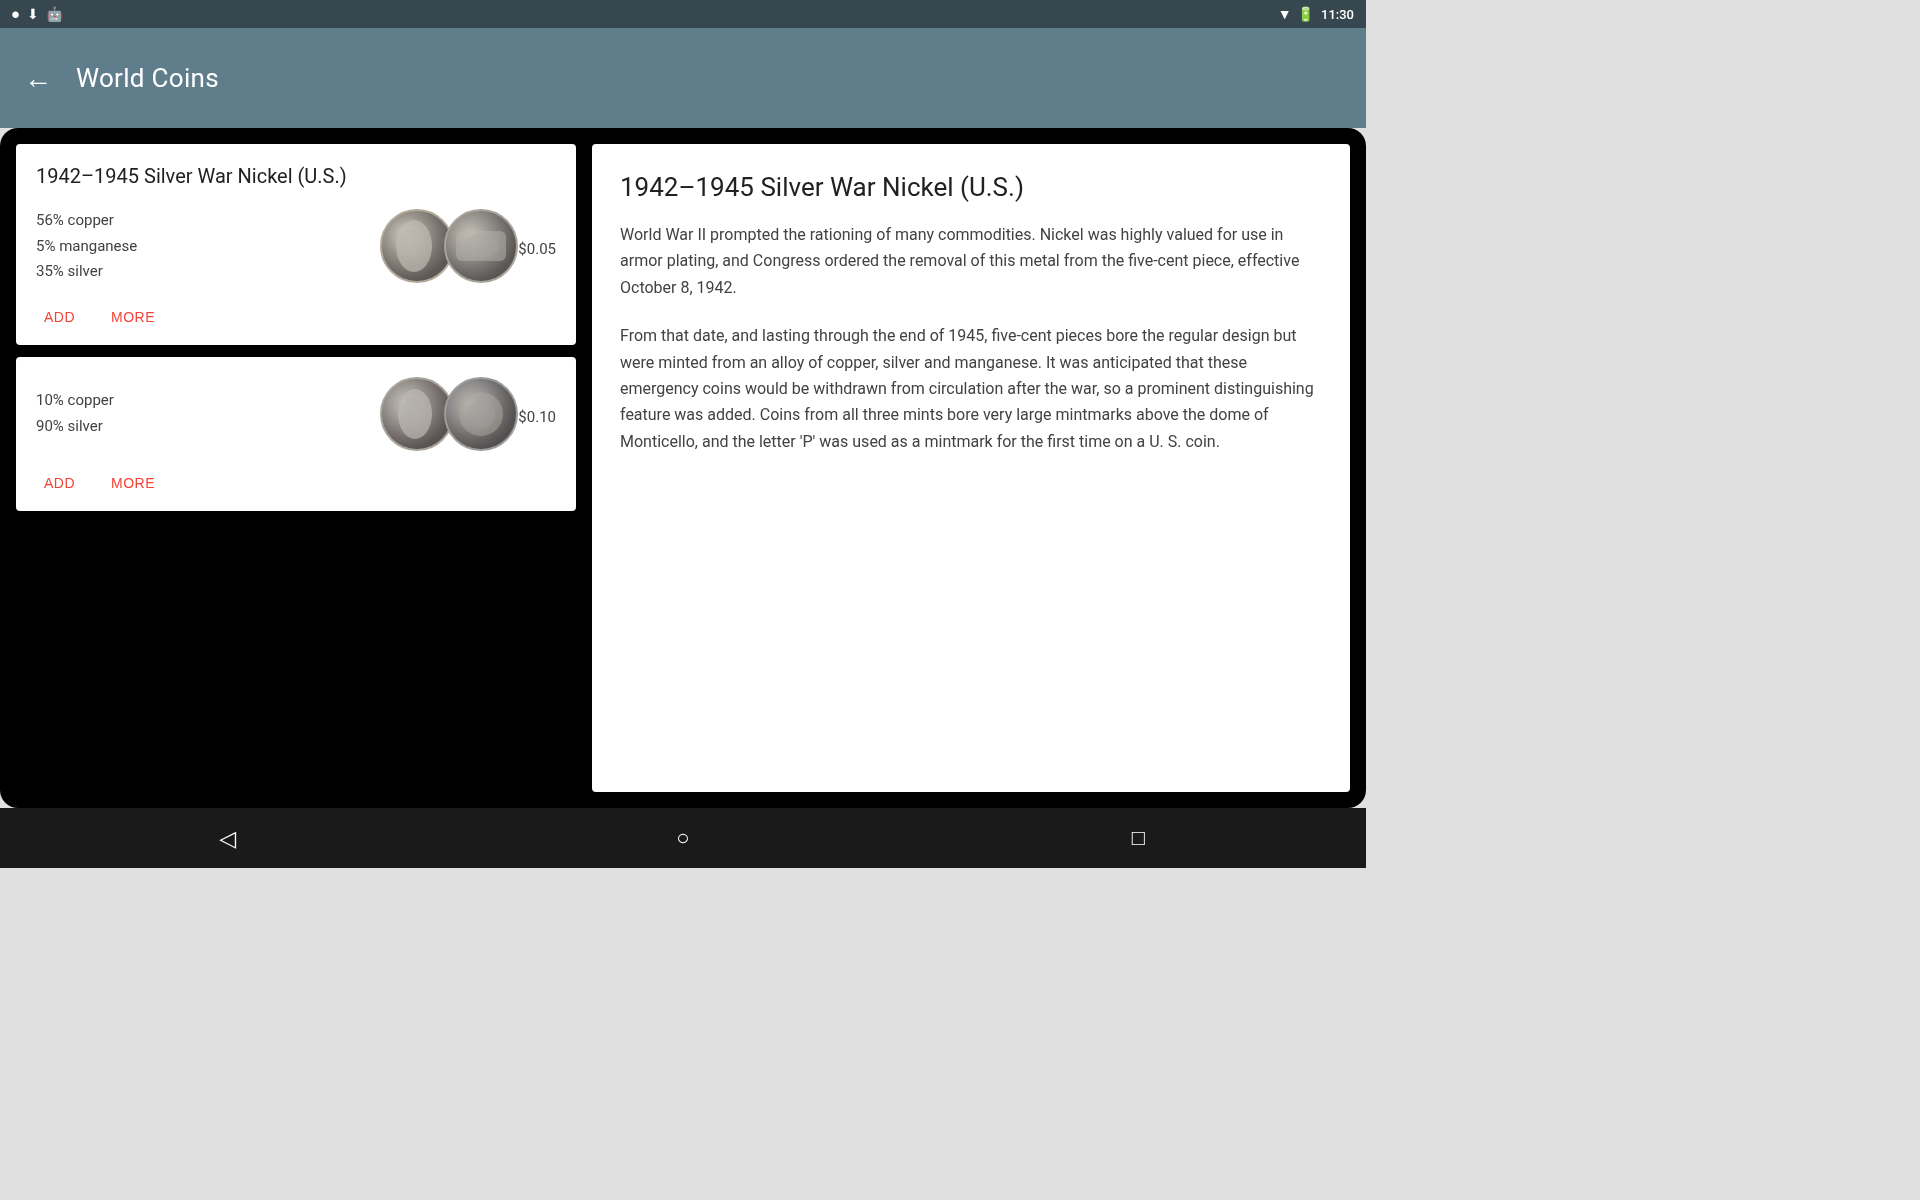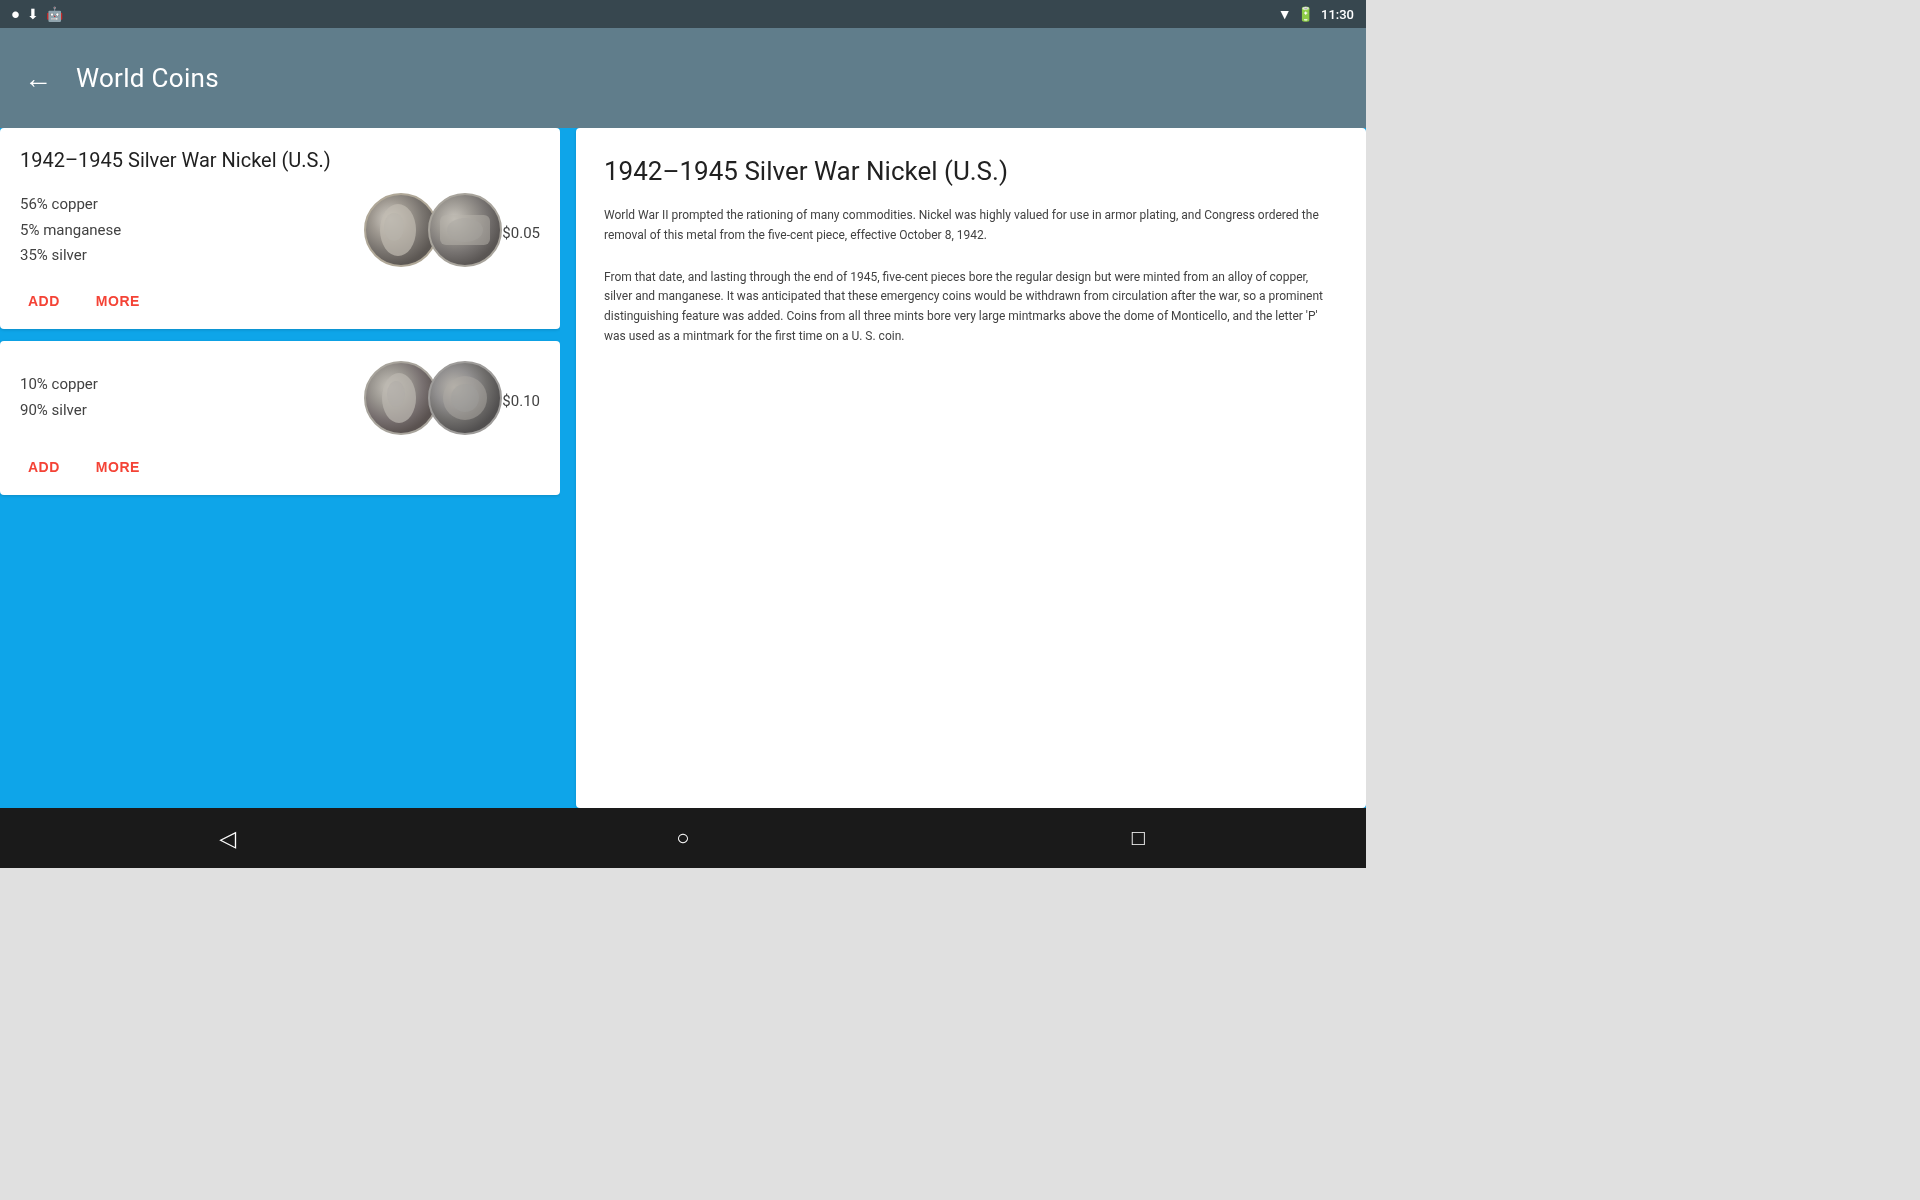--- a/index.html
+++ b/index.html
@@ -65,11 +65,13 @@
     .content-area {
       width: 100%;
       height: calc(868px - 28px - 100px - 60px);
-      background: #0ea5e9;
+      background: #000000;
       display: flex;
       gap: 0;
+      padding: 16px;
       gap: 16px;
       overflow: hidden;
+      border-radius: 18px;
     }
 
     

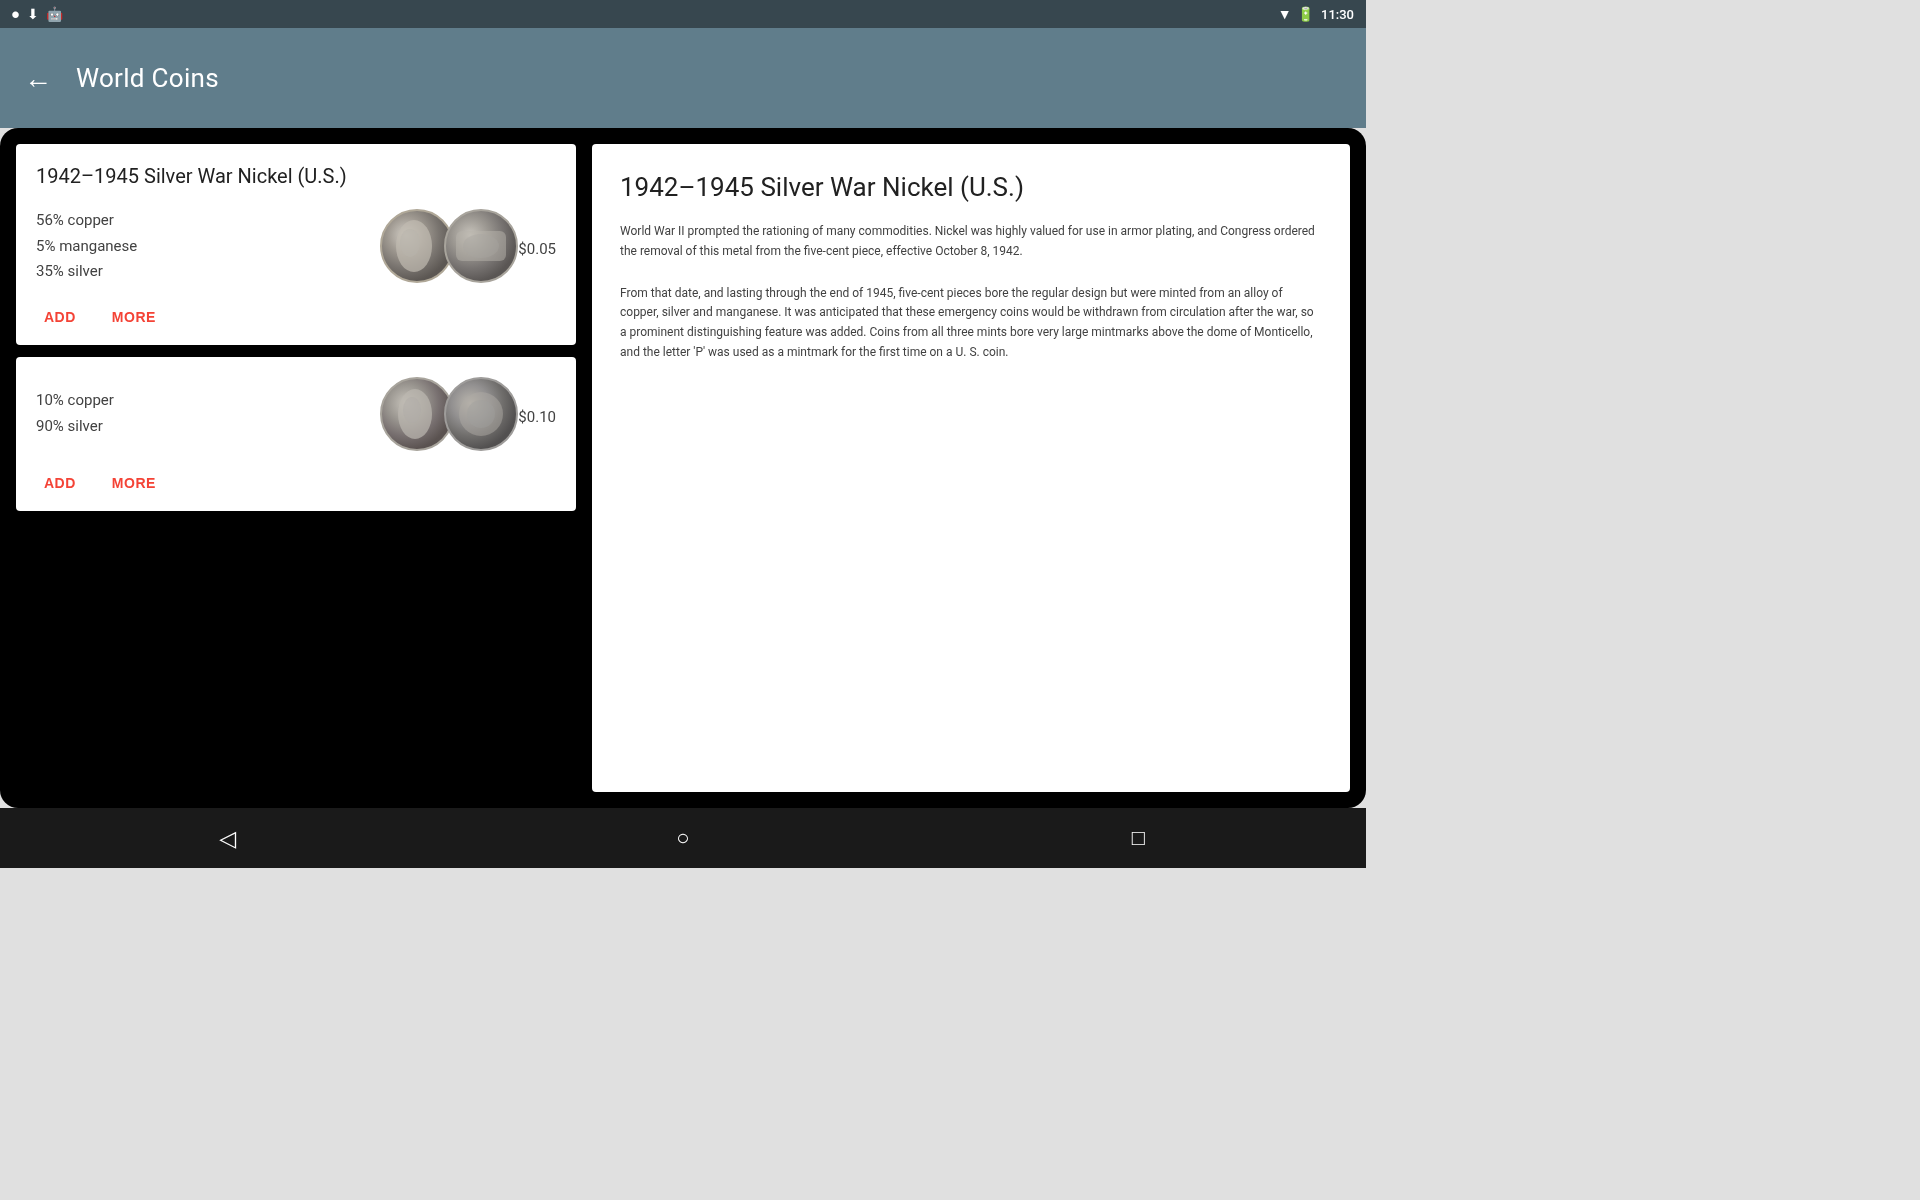--- a/index.html
+++ b/index.html
@@ -151,7 +151,7 @@
       margin-bottom: 20px;
     }
     .detail-text {
-      font-size: 12px;
+      font-size: 16px;
       color: #424242;
       line-height: 1.65;
       margin-bottom: 22px;

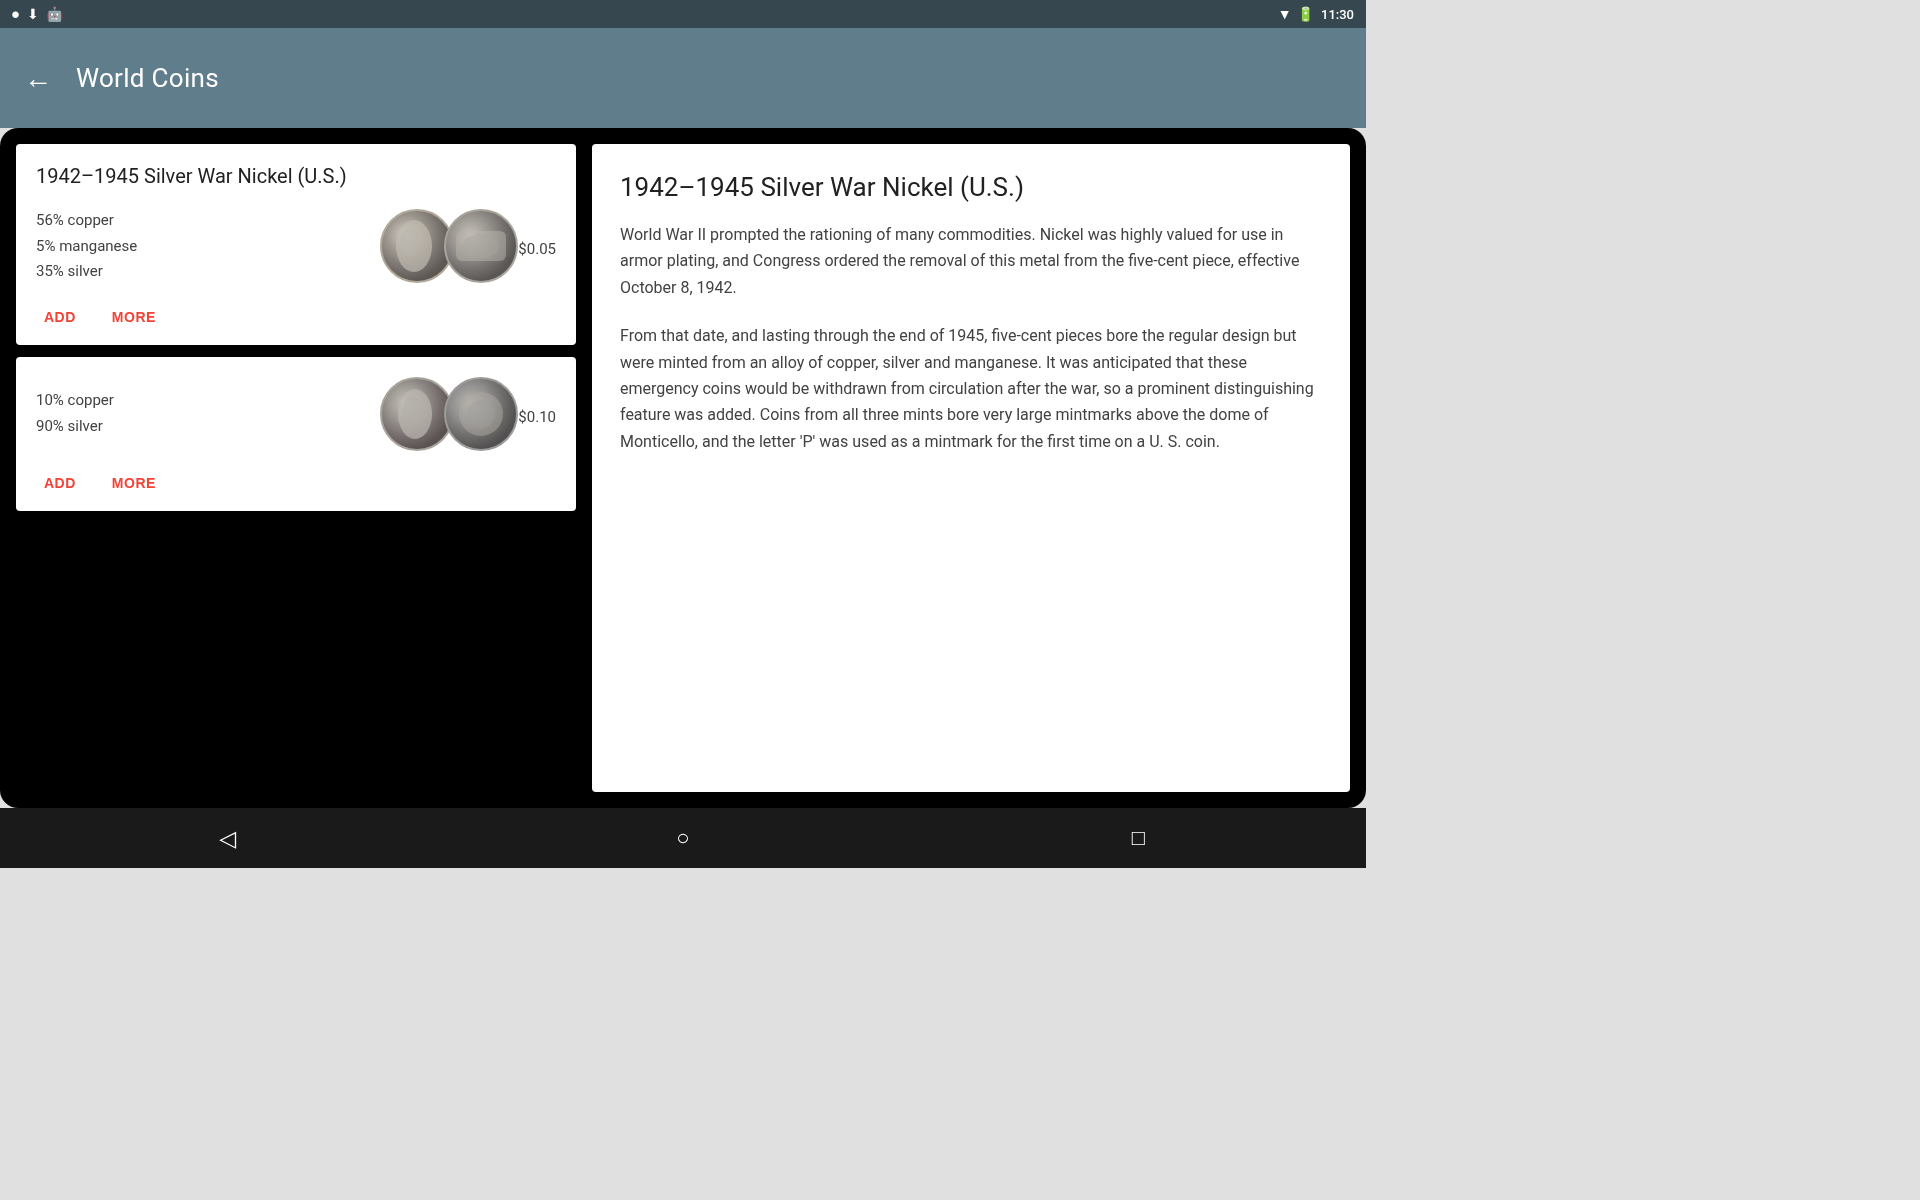--- a/index.html
+++ b/index.html
@@ -126,7 +126,7 @@
     .action-btn {
       color: #f44336;
       font-size: 14px;
-      font-weight: 700;
+      font-weight: 400;
       letter-spacing: 0.5px;
       background: none;
       border: none;

